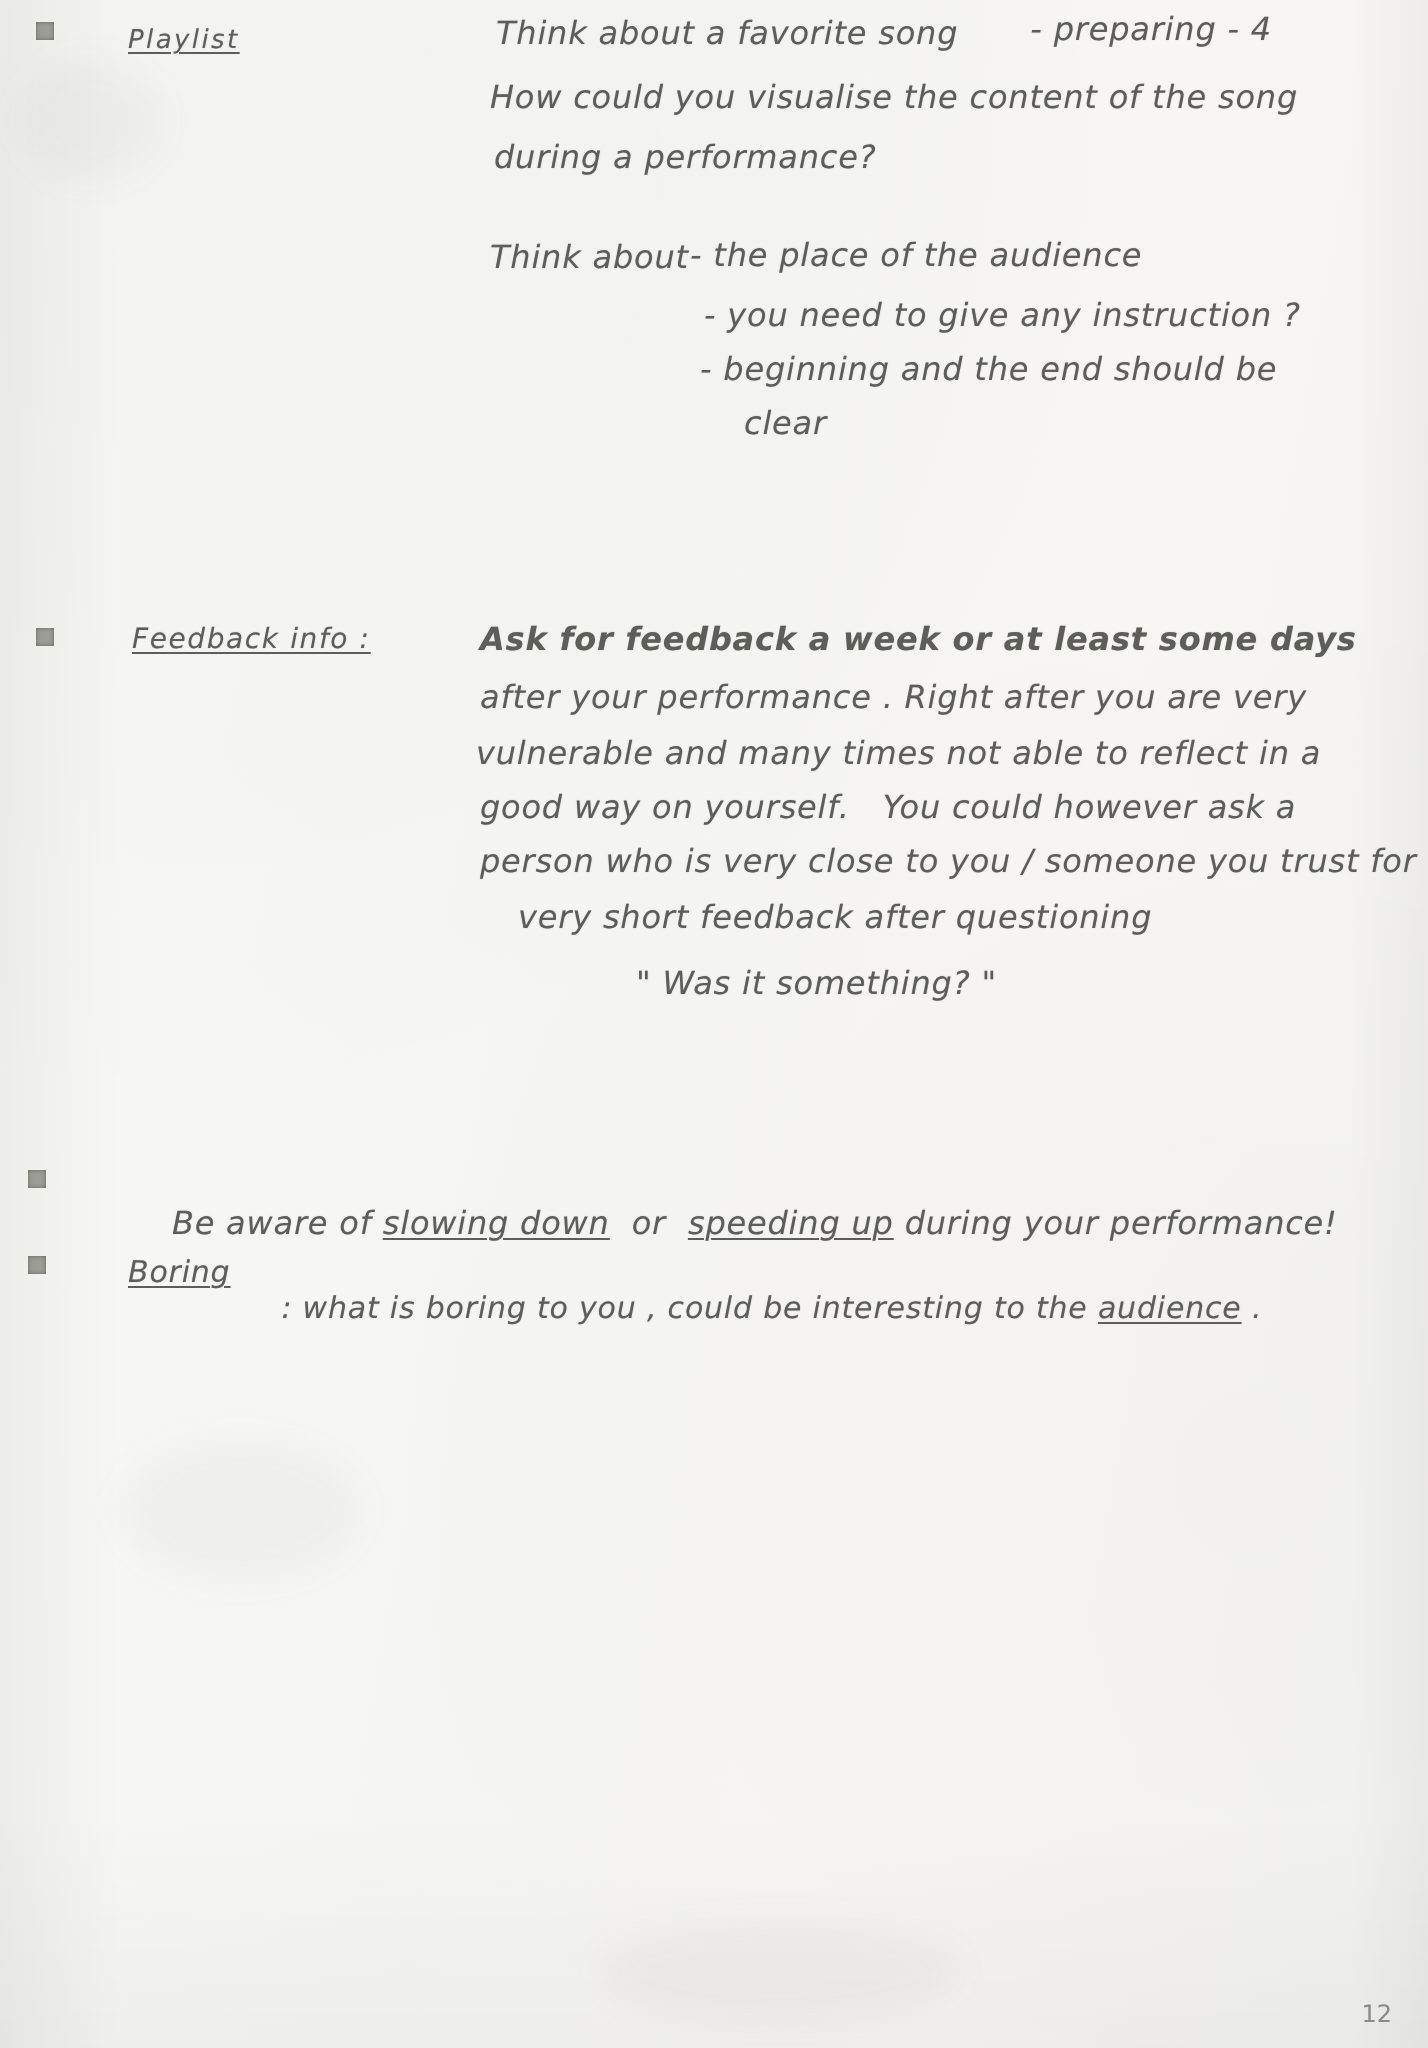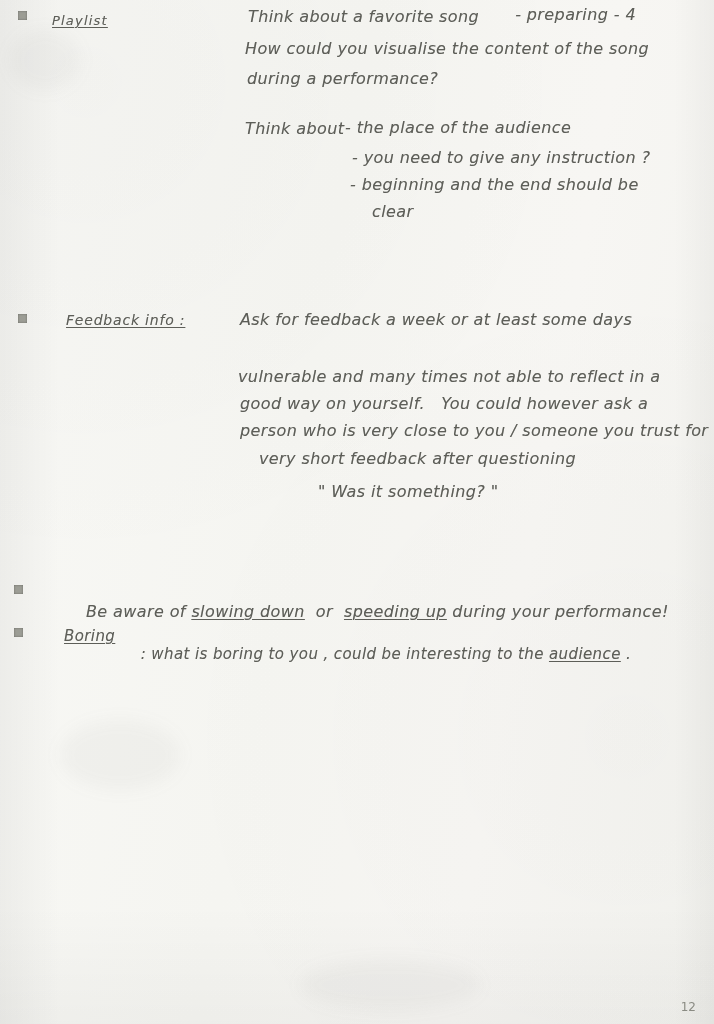--- a/index.html
+++ b/index.html
@@ -104,7 +104,7 @@
   <div class="hw pencil-dark hdr">- preparing - 4</div>
 
   <div class="bullet" style="left:18px; top:11px;"></div>
-  <div class="hw pencil-dark ul" style="left:52px; top:14px; font-size:13px; letter-spacing:1.2px;">Playlist</div>
+  <div class="hw pencil-dark ul" style="left:64px; top:14px; font-size:13px; letter-spacing:1.2px;">Playlist</div>
 
   <div class="hw pencil-dark" style="left:248px; top:8px; font-size:16px;text-align:right;">Think about a favorite song</div>
   <div class="hw pencil-dark" style="left:245px; top:40px; font-size:16px;">How could you visualise the content of the song</div>

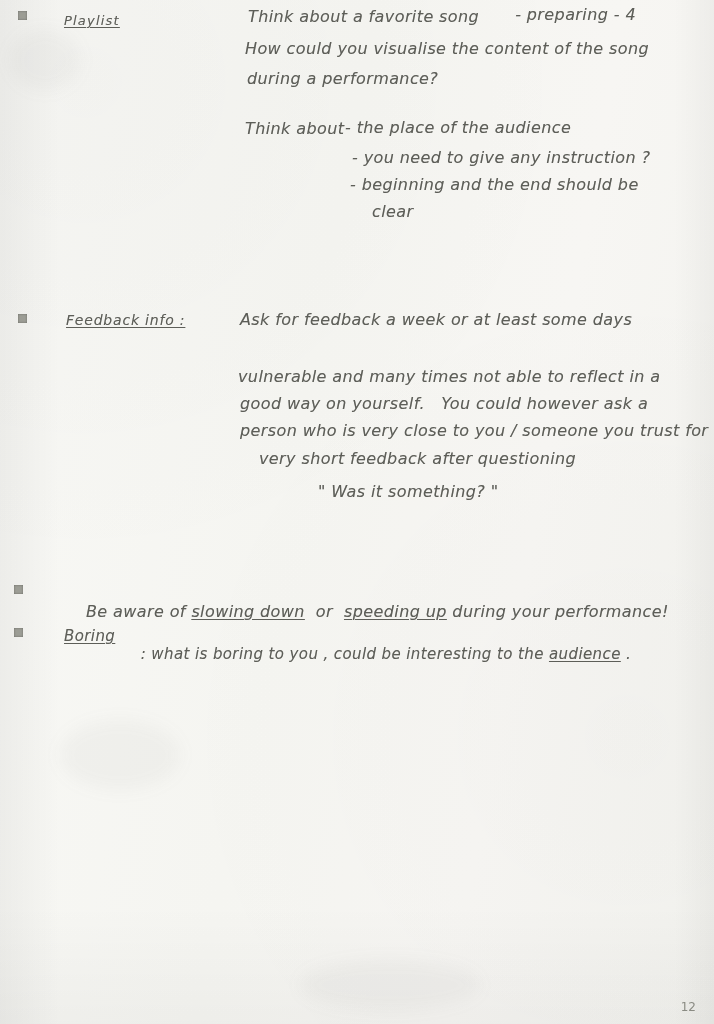--- a/index.html
+++ b/index.html
@@ -119,7 +119,7 @@
   <div class="bullet" style="left:18px; top:314px;"></div>
   <div class="hw pencil-dark ul" style="left:66px; top:313px; font-size:14px; letter-spacing:0.8px;">Feedback info :</div>
 
-  <div class="hw pencil-dark" style="left:240px; top:311px; font-size:16px;">Ask for feedback a week or at least some days</div>
+  <div class="hw pencil-dark" style="left:240px; top:311px; font-size:16px;font-weight:bold;">Ask for feedback a week or at least some days</div>
   <div class="hw pencil-dark" style="left:238px; top:368px; font-size:16px;">vulnerable and many times not able to reflect in a</div>
   <div class="hw pencil-dark" style="left:240px; top:422px; font-size:16px;">person who is very close to you / someone you trust for</div>
   <div class="hw pencil-dark" style="left:240px; top:395px; font-size:16px;">good way on yourself.   You could however ask a</div>

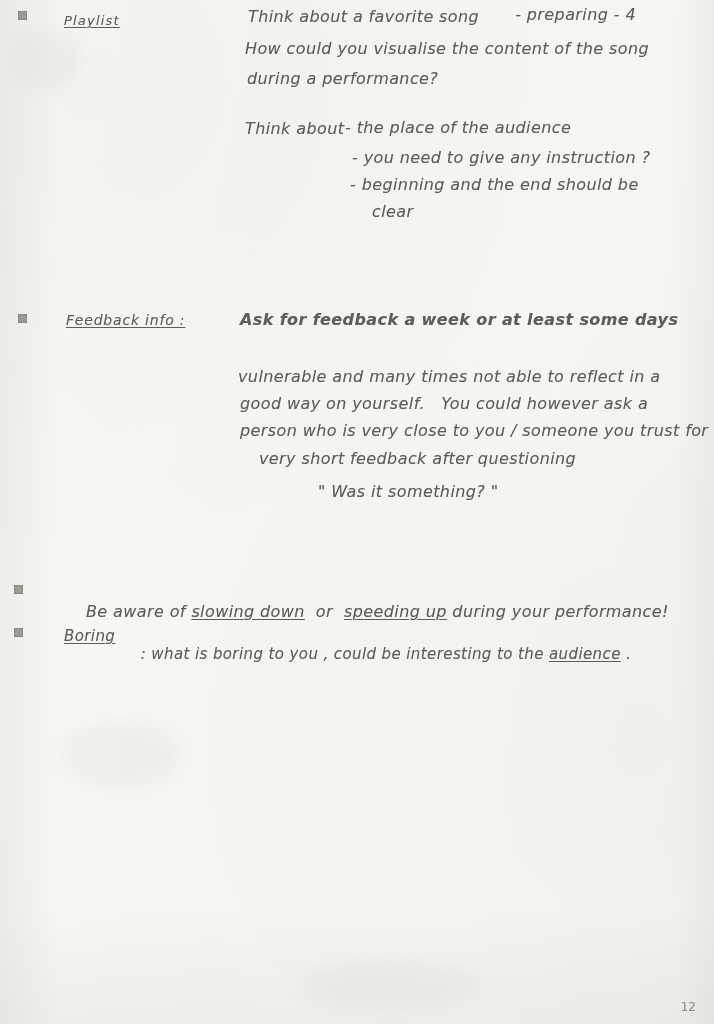--- a/index.html
+++ b/index.html
@@ -120,6 +120,7 @@
   <div class="hw pencil-dark ul" style="left:66px; top:313px; font-size:14px; letter-spacing:0.8px;">Feedback info :</div>
 
   <div class="hw pencil-dark" style="left:240px; top:311px; font-size:16px;font-weight:bold;">Ask for feedback a week or at least some days</div>
+  <div class="hw pencil-dark" style="left:240px; top:340px; font-size:16px;">after your performance . Right after you are very</div>
   <div class="hw pencil-dark" style="left:238px; top:368px; font-size:16px;">vulnerable and many times not able to reflect in a</div>
   <div class="hw pencil-dark" style="left:240px; top:422px; font-size:16px;">person who is very close to you / someone you trust for</div>
   <div class="hw pencil-dark" style="left:240px; top:395px; font-size:16px;">good way on yourself.   You could however ask a</div>

